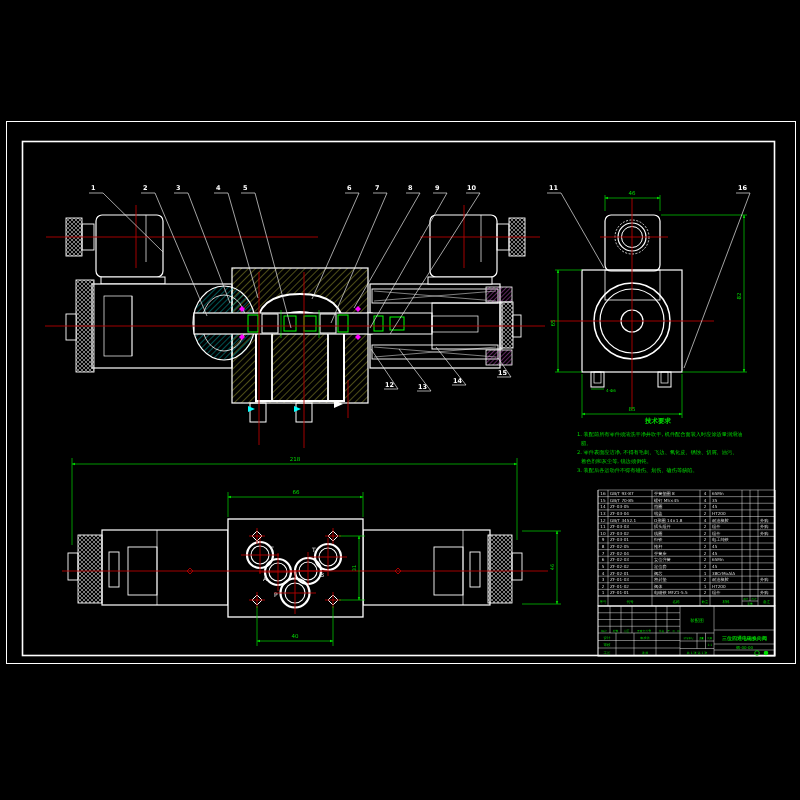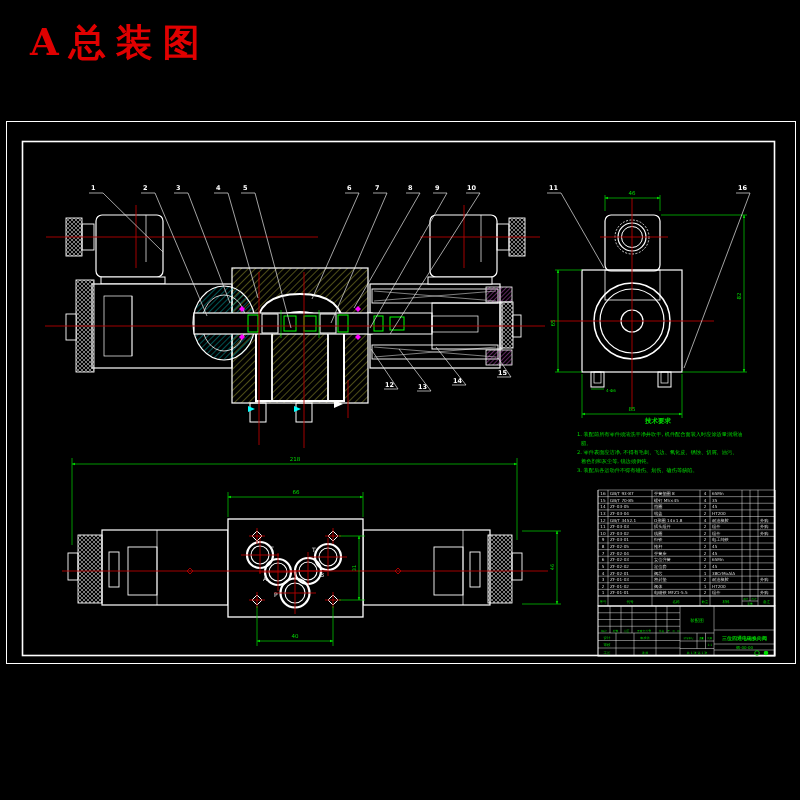--- a/index.html
+++ b/index.html
@@ -24,7 +24,6 @@
 <body>
 
 <div class="stage">
-  <div class="page-title">A总装图</div>
 
   <svg width="800" height="800" viewBox="0 0 800 800">
     <defs>

